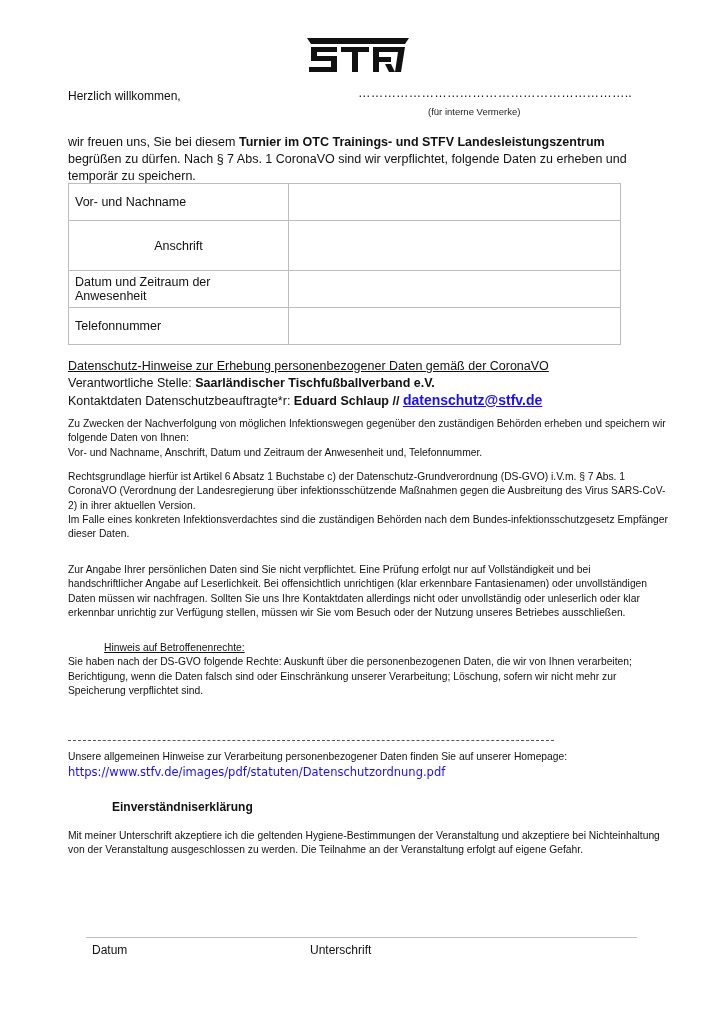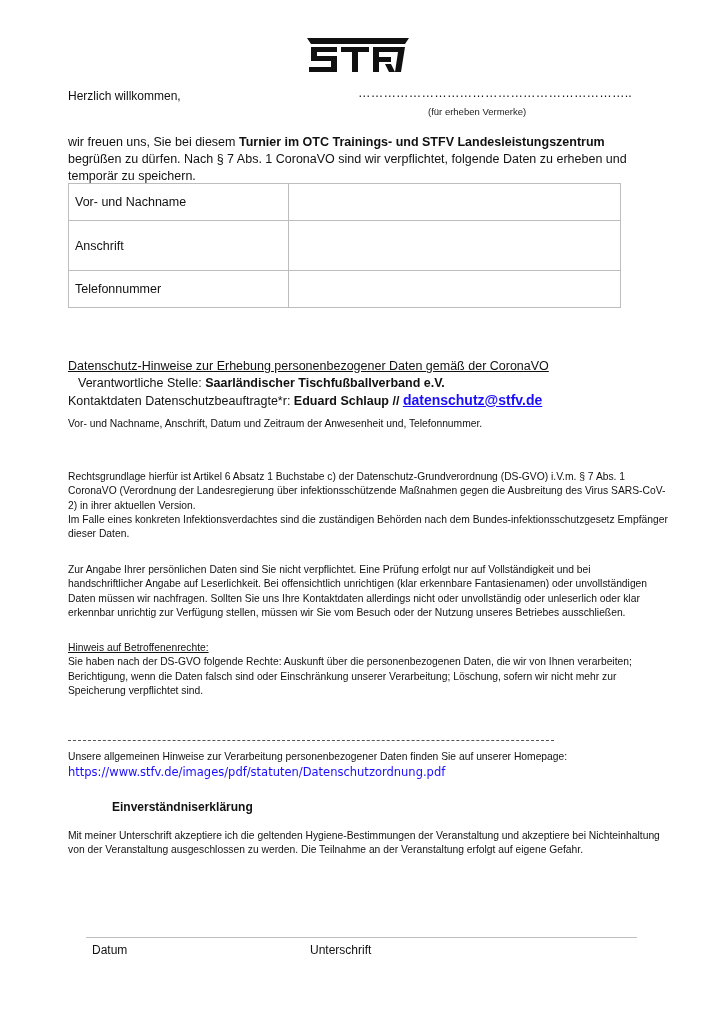--- a/index.html
+++ b/index.html
@@ -51,7 +51,7 @@
 
 <div class="abs welcome">Herzlich willkommen,</div>
 <div class="abs dots">………………………………………………………..</div>
-<div class="abs internal">(für erheben Vermerke)</div>
+<div class="abs internal">(für interne Vermerke)</div>
 
 <div class="abs intro"><span>wir freuen uns, Sie bei diesem </span><b>Turnier im OTC Trainings- und STFV Landesleistungszentrum</b><span> begrüßen zu dürfen. Nach § 7 Abs. 1 CoronaVO sind wir verpflichtet, folgende Daten zu erheben und temporär zu speichern.</span></div>
 

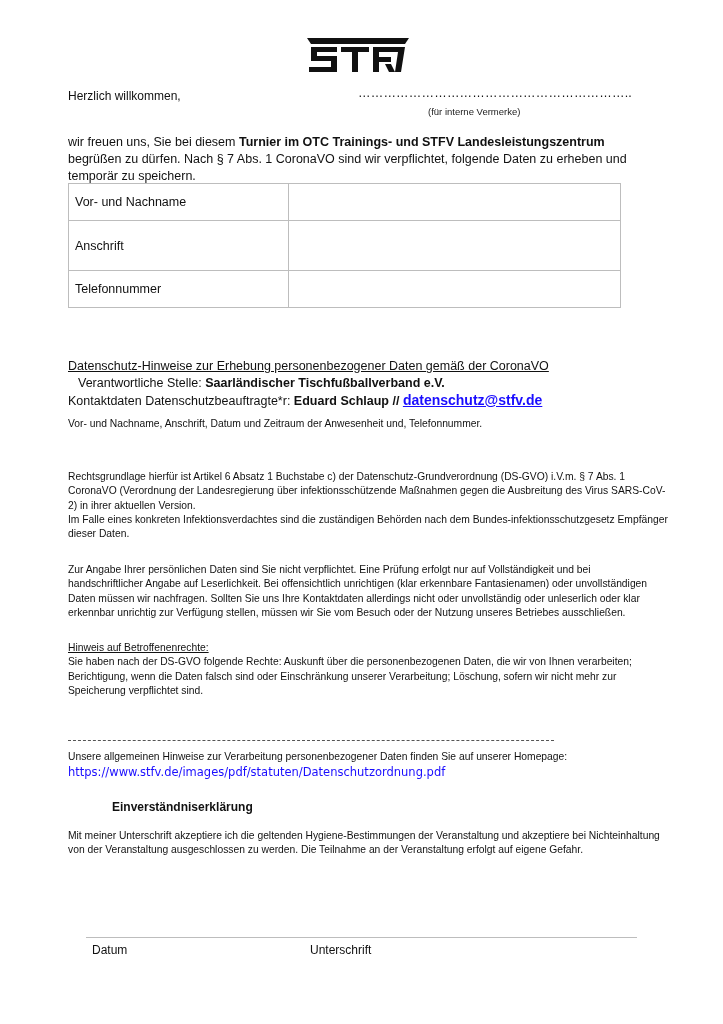--- a/index.html
+++ b/index.html
@@ -15,7 +15,7 @@
   table.form { position: absolute; left: 68px; top: 183px; width: 553px; border-collapse: collapse; }
   table.form td { border: 1px solid #bdbdbd; font-size: 12.5px; padding: 0 6px; vertical-align: middle; }
   table.form td.lbl { width: 220px; }
-  .r1 { height: 37px; padding-left: 8px; } .r2 { height: 50px; } .r3 { height: 37px; } .r4 { height: 37px; padding-left: 43px; }
+  .r1 { height: 37px; padding-left: 8px; } .r2 { height: 50px; text-align: center; } .r3 { height: 37px; } .r4 { height: 37px; padding-left: 43px; }
   .ds-title { left: 68px; top: 359px; font-size: 12.5px; text-decoration: underline; }
   .ds-resp { left: 68px; top: 376px; font-size: 12.5px; margin-left: 10px; }
   .ds-contact { left: 68px; top: 392px; font-size: 12.5px; }

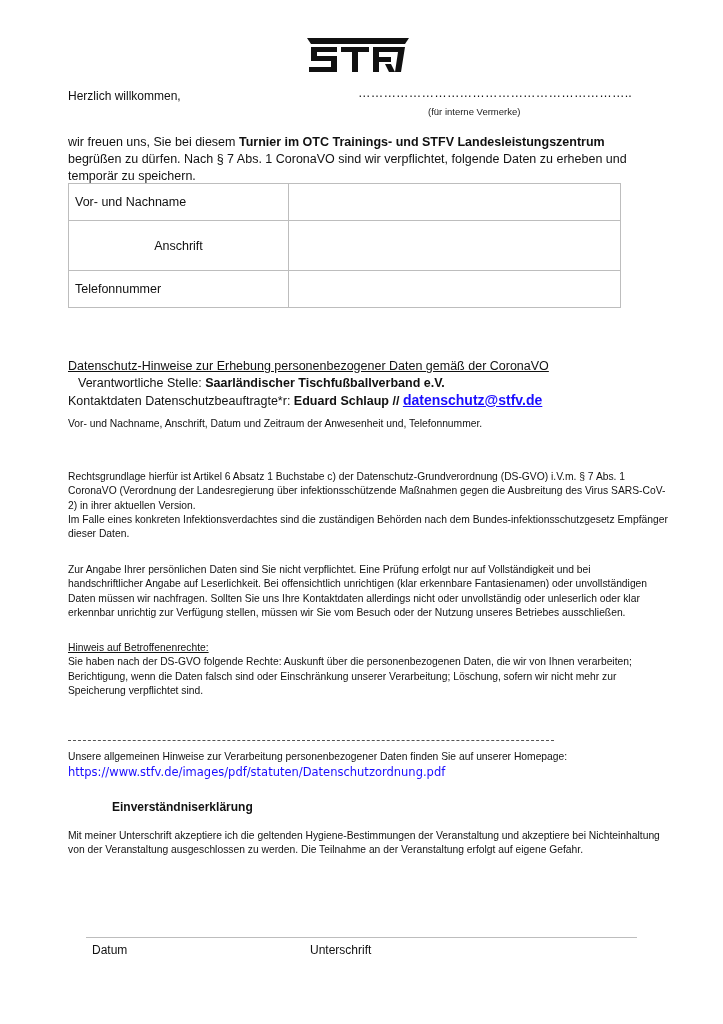--- a/index.html
+++ b/index.html
@@ -65,6 +65,10 @@
     <td class="lbl">Anschrift</td>
     <td></td>
   </tr>
+  <tr class="r3">
+    <td class="lbl">Datum und Zeitraum der Anwesenheit</td>
+    <td></td>
+  </tr>
   <tr class="r4">
     <td class="lbl">Telefonnummer</td>
     <td></td>

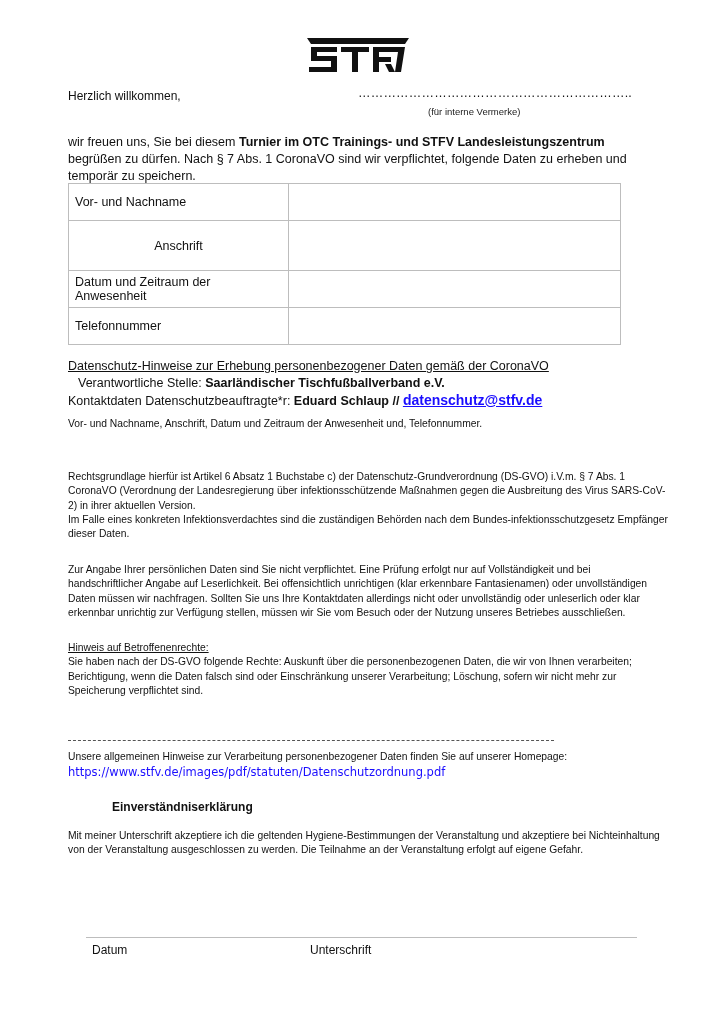--- a/index.html
+++ b/index.html
@@ -17,7 +17,7 @@
   table.form td.lbl { width: 220px; }
   .r1 { height: 37px; padding-left: 8px; } .r2 { height: 50px; text-align: center; } .r3 { height: 37px; } .r4 { height: 37px; padding-left: 43px; }
   .ds-title { left: 68px; top: 359px; font-size: 12.5px; text-decoration: underline; }
-  .ds-resp { left: 68px; top: 376px; font-size: 12.5px; margin-left: 10px; }
+  .ds-resp { left: 68px; top: 376px; font-size: 12.5px; }
   .ds-contact { left: 68px; top: 392px; font-size: 12.5px; }
   .ds-contact a { color: #1a0dff; font-weight: bold; font-size: 14px; text-decoration: underline; }
   .p { left: 68px; width: 600px; font-size: 10.3px; line-height: 14.3px; }

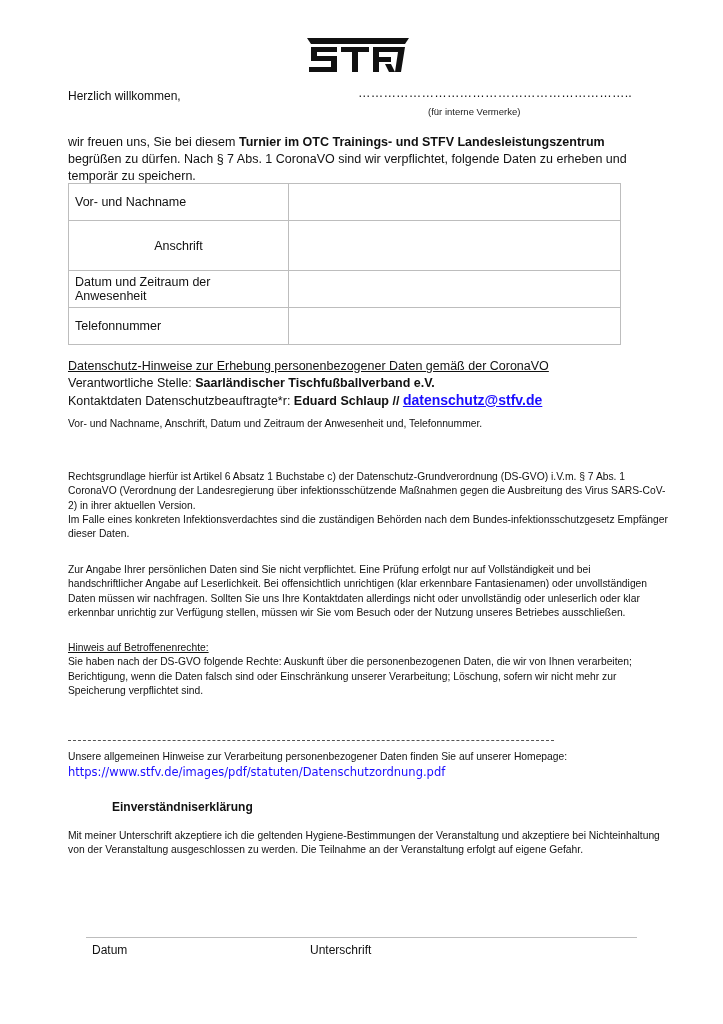--- a/index.html
+++ b/index.html
@@ -81,6 +81,7 @@
 <div class="abs ds-contact"><span>Kontaktdaten Datenschutzbeauftragte*r: </span><b>Eduard Schlaup // </b><a>datenschutz@stfv.de</a></div>
 
 <div class="abs p p1">
+  <div>Zu Zwecken der Nachverfolgung von möglichen Infektionswegen gegenüber den zuständigen Behörden erheben und speichern wir folgende Daten von Ihnen:</div>
   <div>Vor- und Nachname, Anschrift, Datum und Zeitraum der Anwesenheit und, Telefonnummer.</div>
 </div>
 

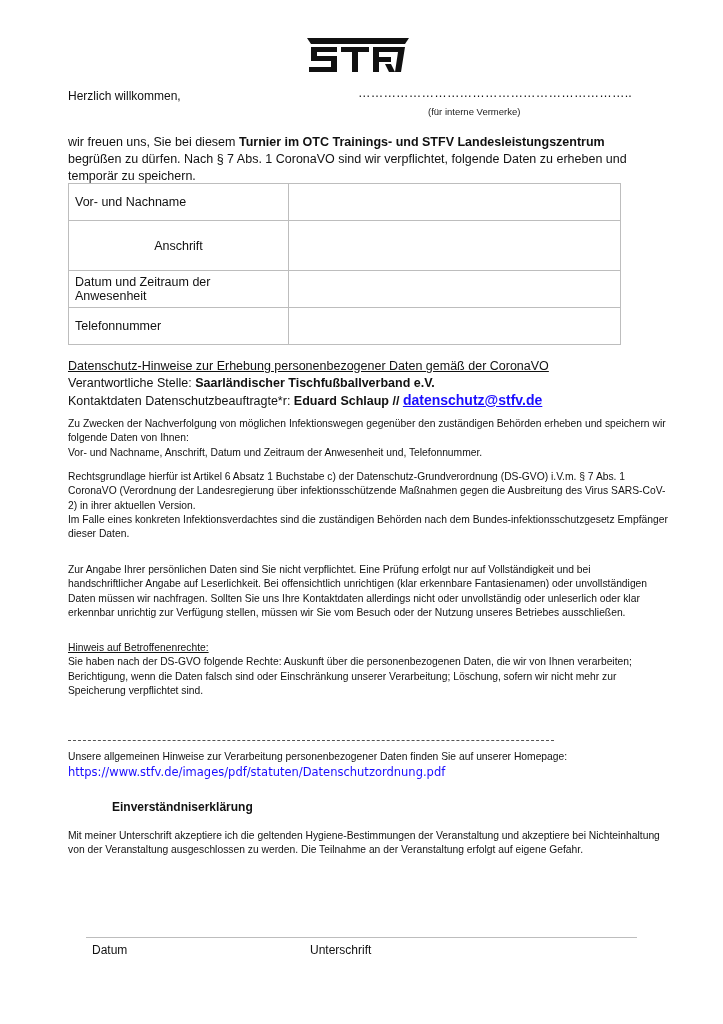--- a/index.html
+++ b/index.html
@@ -25,7 +25,7 @@
   .p2 { top: 470px; }
   .p3 { top: 563px; }
   .p4 { top: 641px; }
-  .u { text-decoration: underline; }
+  .u { text-decoration: underline; margin-left: 36px; }
   .sep { left: 68px; top: 740px; width: 486px; height: 1px; border-top: 1px dashed #555; }
   .homepage { left: 68px; top: 751px; font-size: 10.3px; }
   .link { left: 68px; top: 765px; font-size: 12.5px; color: #1a0dff; font-family: "DejaVu Sans", sans-serif; font-size: 11.5px; }

